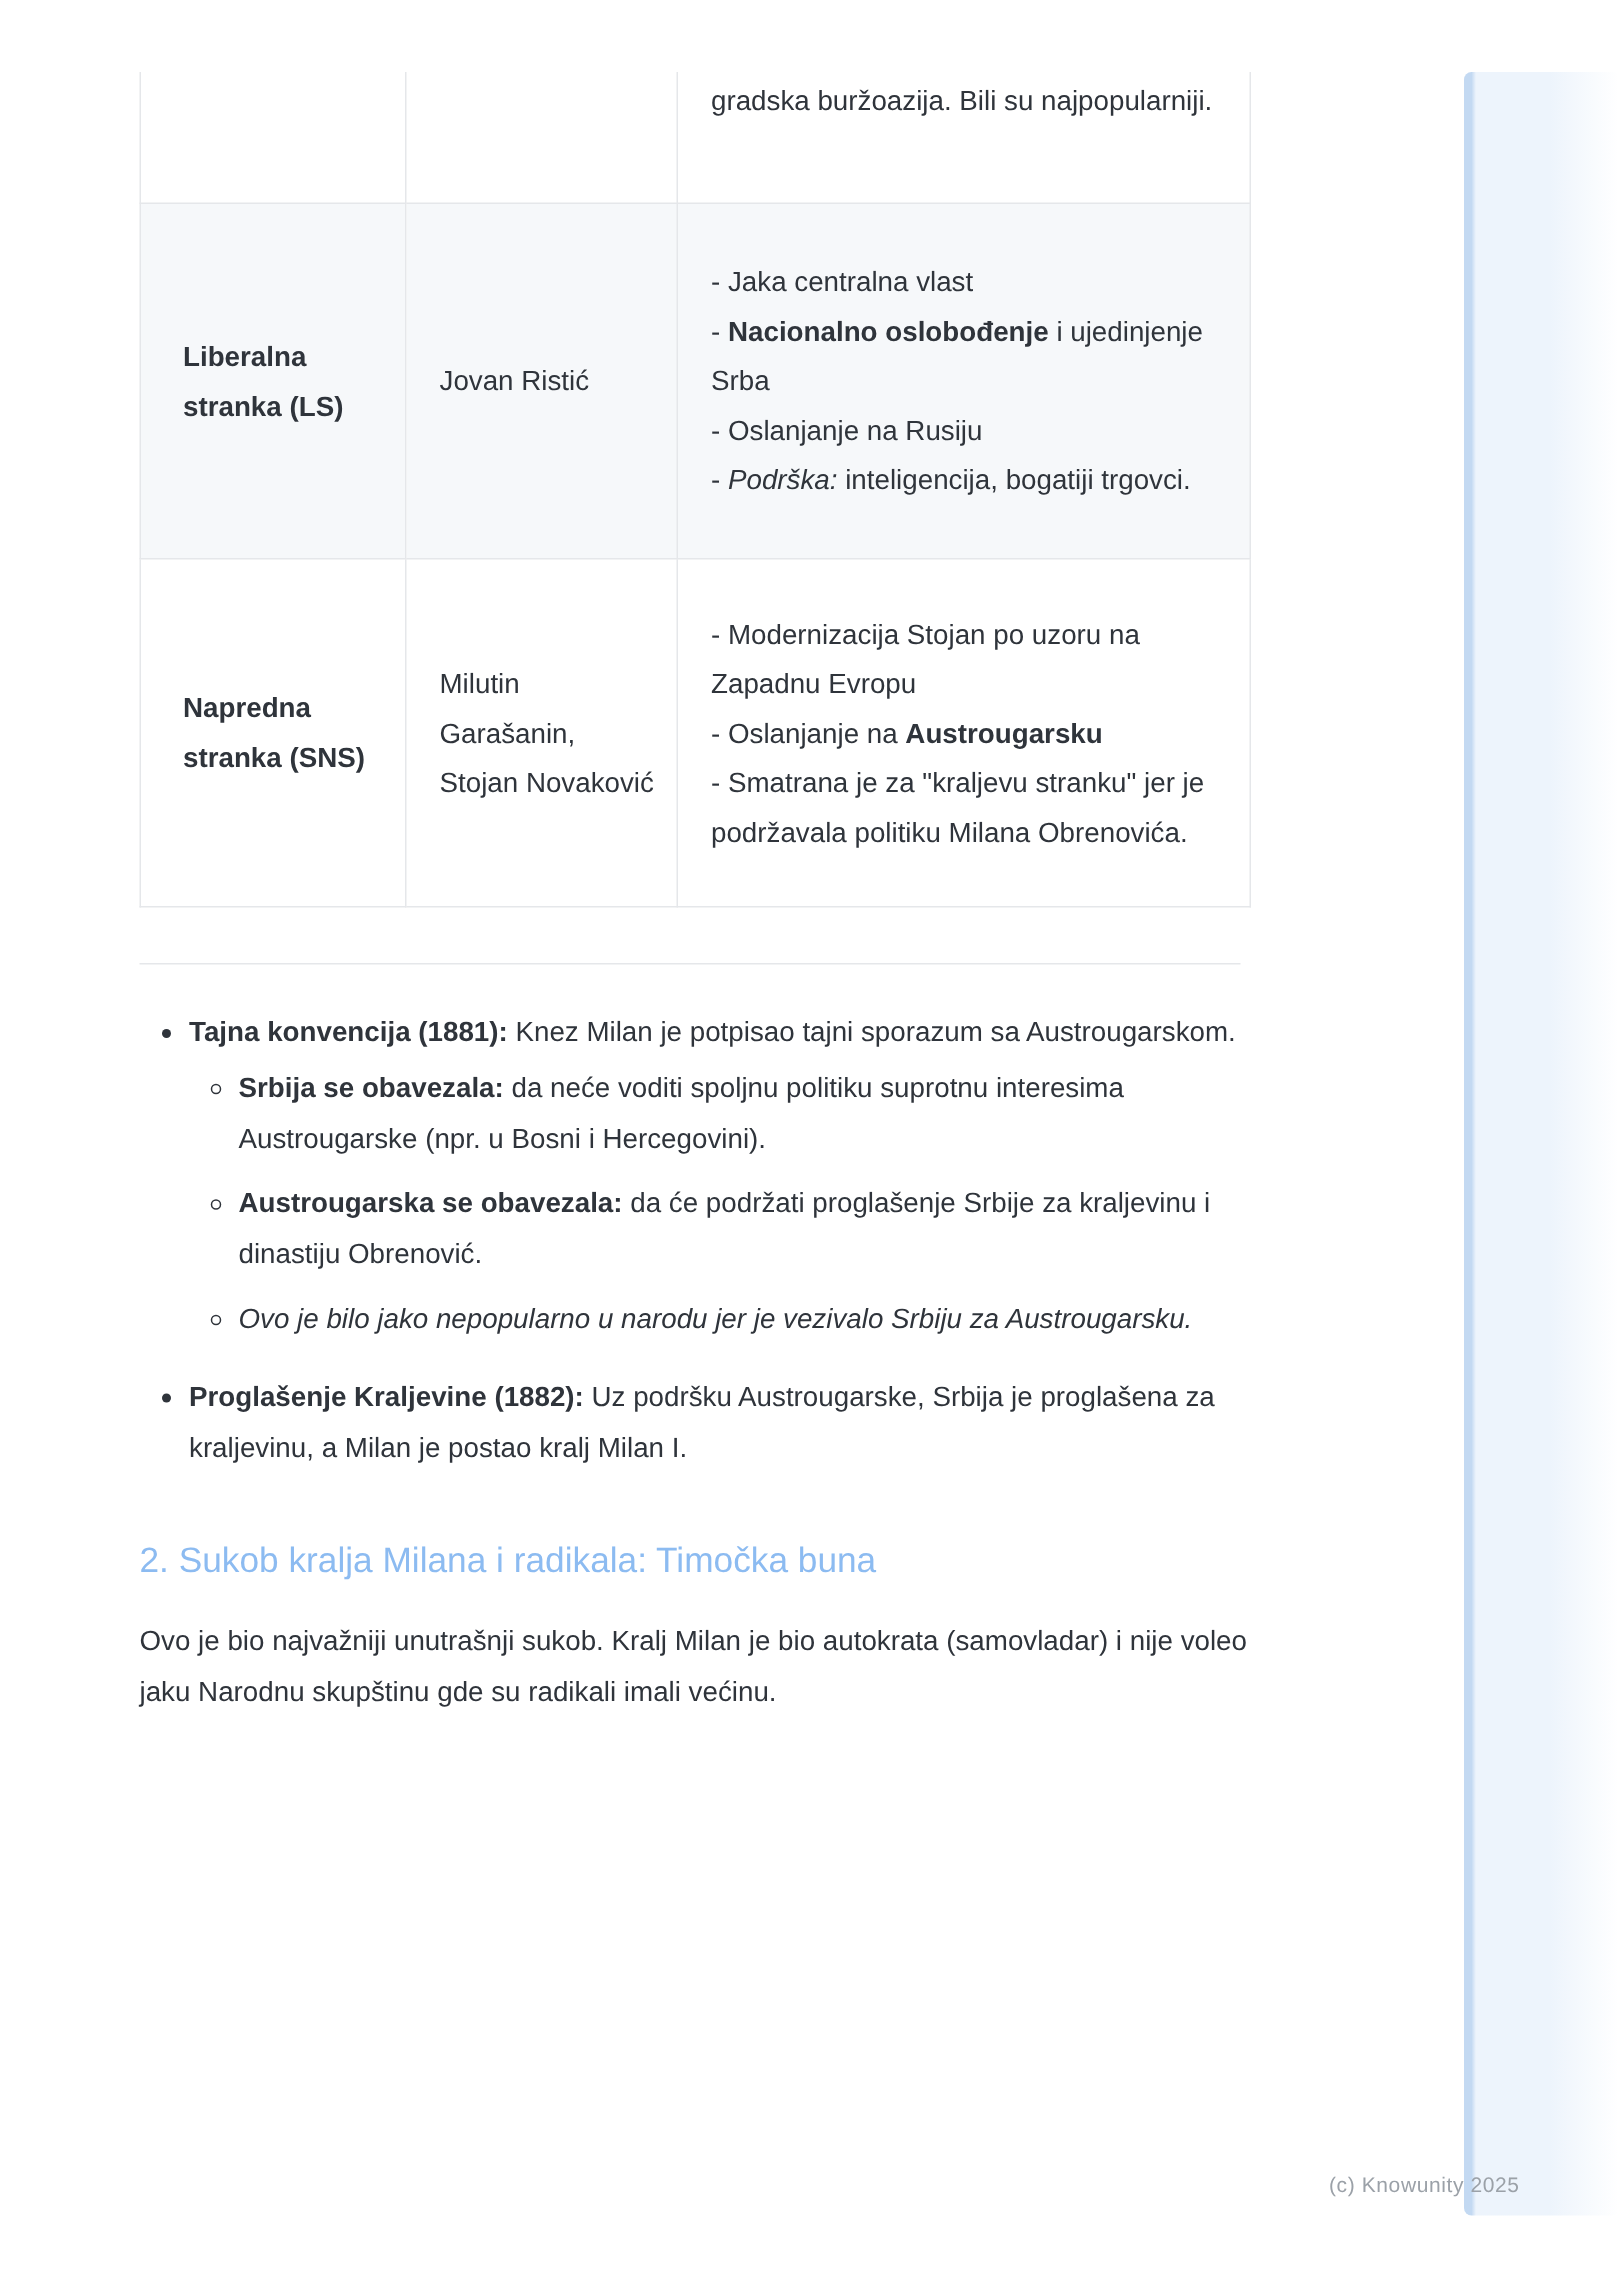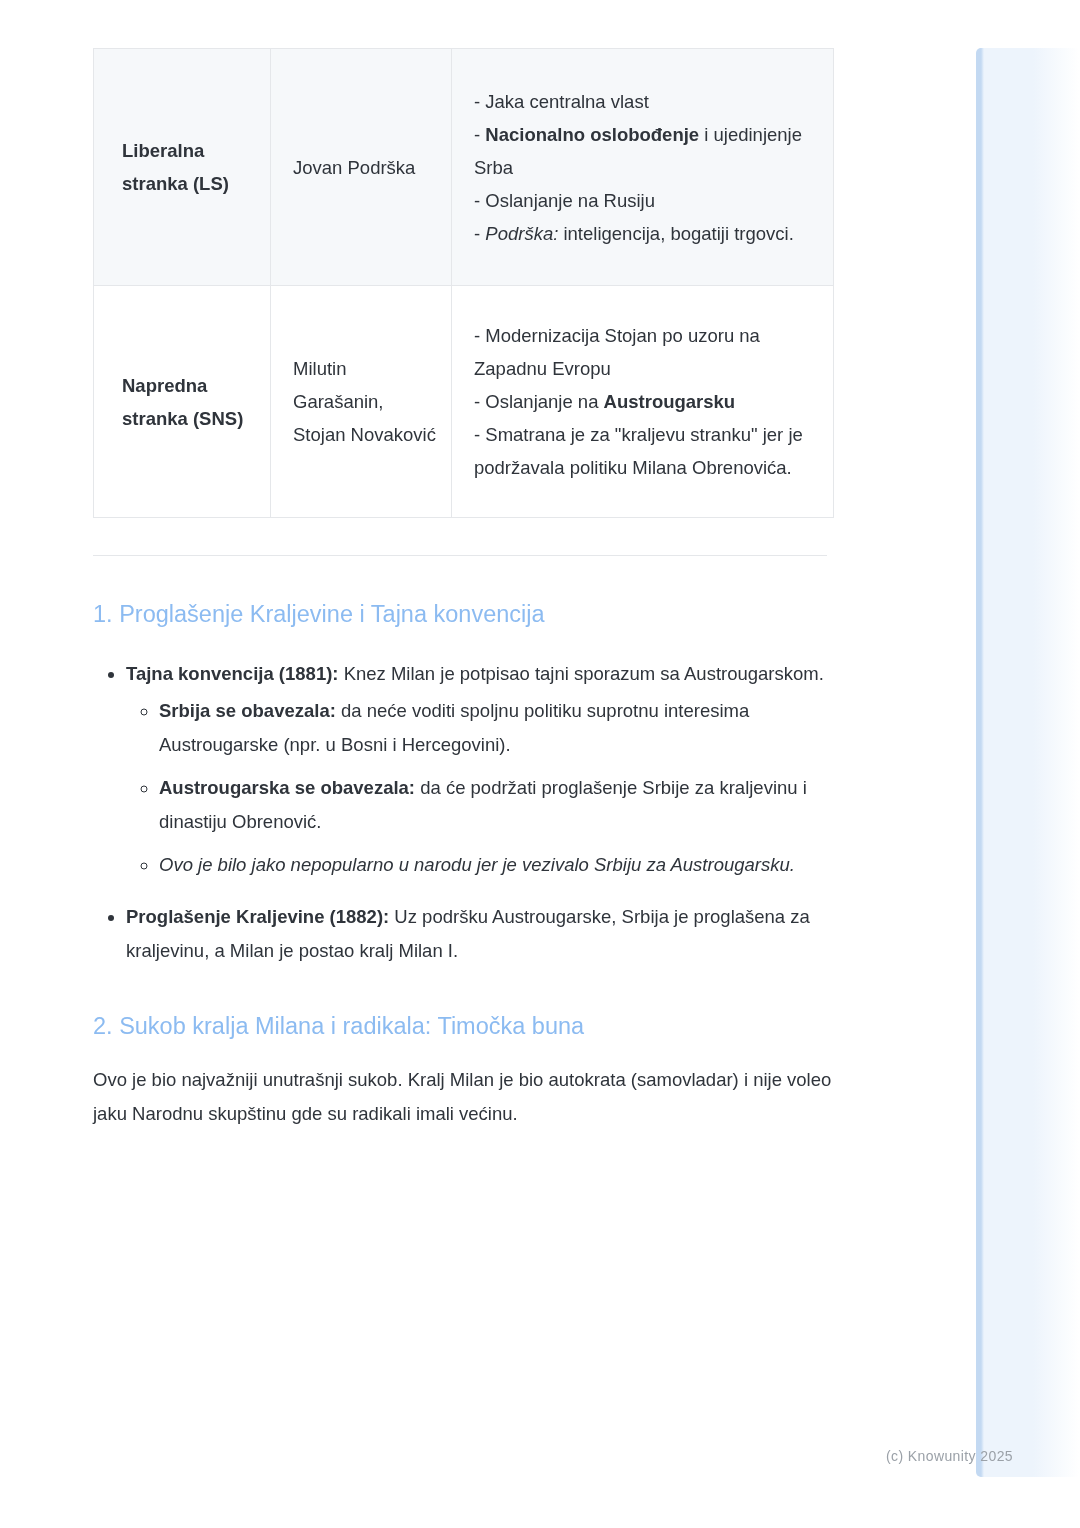--- a/index.html
+++ b/index.html
@@ -119,6 +119,13 @@
       <col style="width:382px">
     </colgroup>
     <tbody>
+      <tr class="row-partial">
+        <td class="c1"></td>
+        <td class="c2"></td>
+        <td class="c3">
+          <div class="cell-line"><span>gradska buržoazija. Bili su najpopularniji.</span></div>
+        </td>
+      </tr>
       <tr class="row-liberal row-zebra">
         <td class="c1">Liberalna stranka (LS)</td>
         <td class="c2">Jovan Podrška</td>

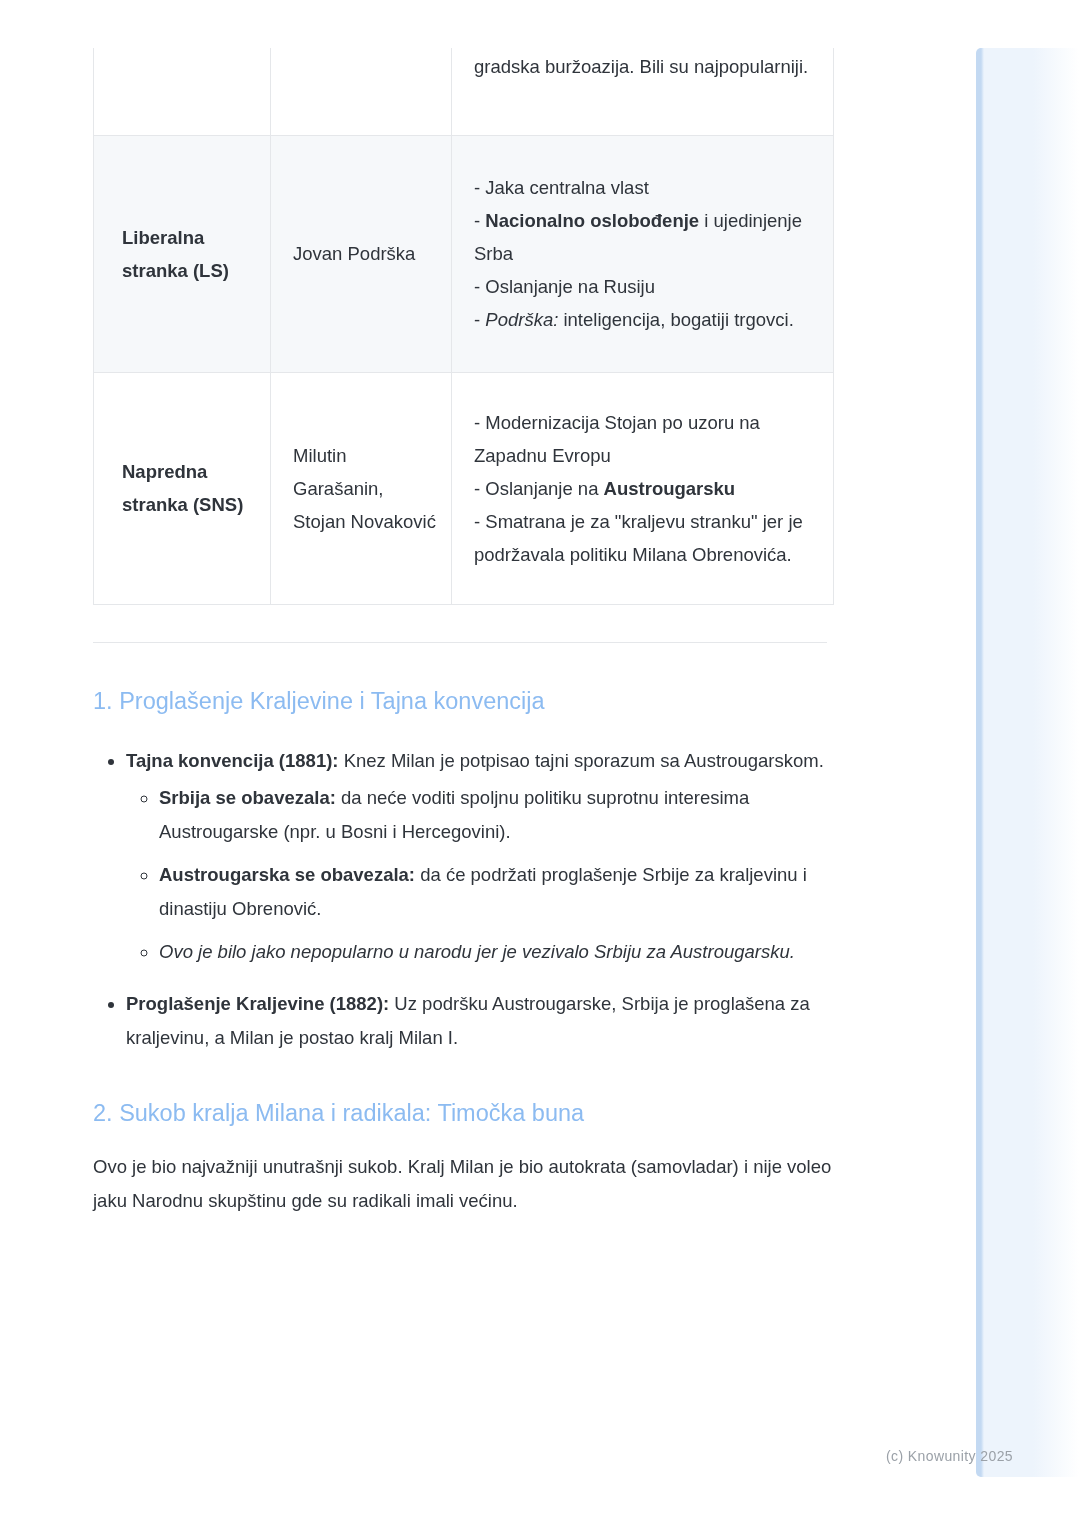--- a/index.html
+++ b/index.html
@@ -128,7 +128,7 @@
       </tr>
       <tr class="row-liberal row-zebra">
         <td class="c1">Liberalna stranka (LS)</td>
-        <td class="c2">Jovan Podrška</td>
+        <td class="c2">Jovan Ristić</td>
         <td class="c3">
           <div class="cell-line"><span>- Jaka centralna vlast</span></div>
           <div class="cell-line"><span>- </span><span class="seg-b">Nacionalno oslobođenje</span><span> i ujedinjenje Srba</span></div>

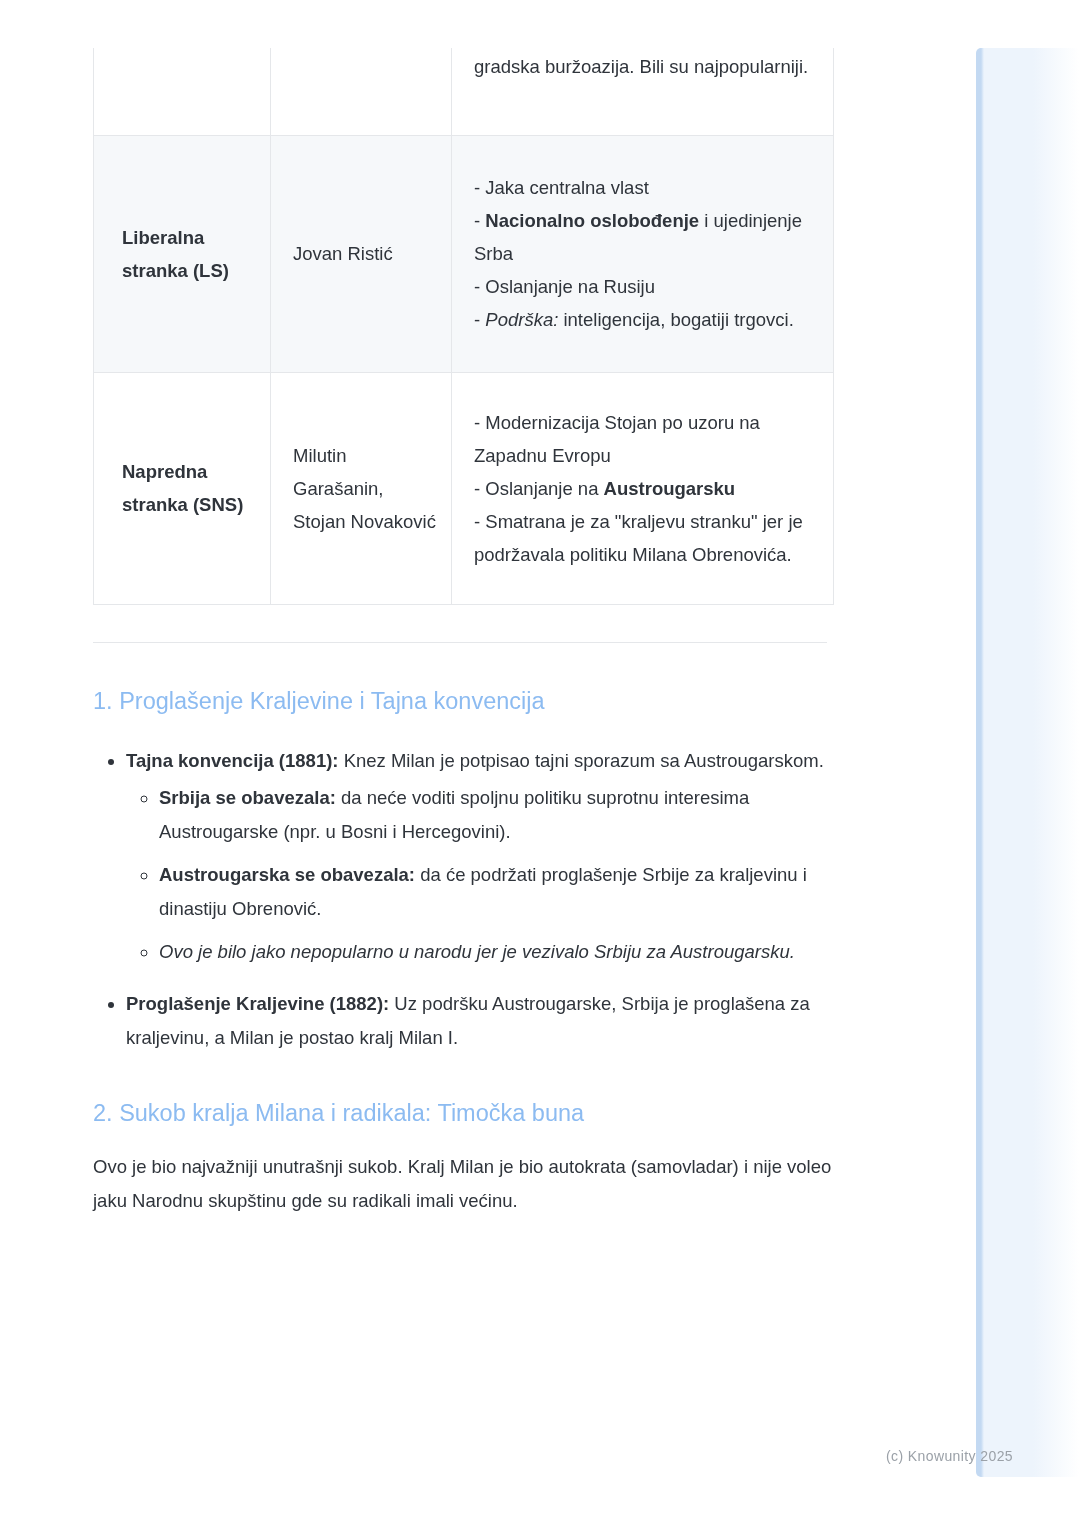--- a/index.html
+++ b/index.html
@@ -151,7 +151,6 @@
   <hr class="divider">
 
 
-  <h3 class="sub-heading">1. Proglašenje Kraljevine i Tajna konvencija</h3>
 
 
   <ul class="main-list">

